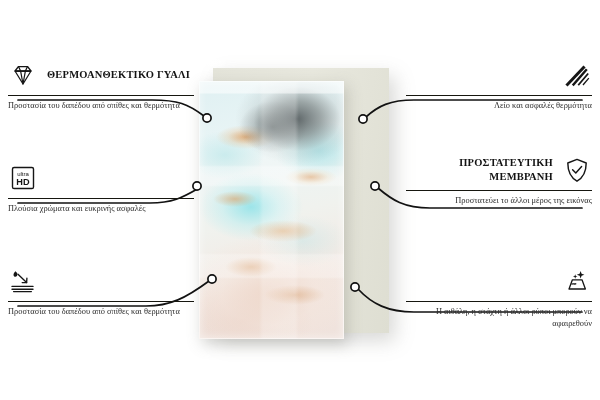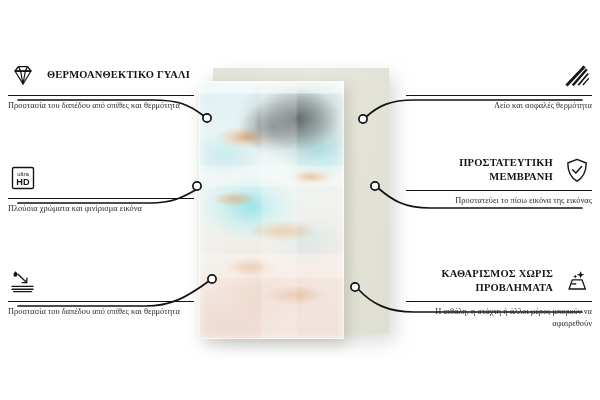--- a/index.html
+++ b/index.html
@@ -283,7 +283,7 @@
       <span class="feat-title">ΠΡΟΣΤΑΤΕΥΤΙΚΗ ΜΕΜΒΡΑΝΗ</span>
     </div>
     <div class="feat-rule"></div>
-    <div class="feat-desc">Προστατεύει το πίσω εικόνα της εικόνας</div>
+    <div class="feat-desc">Προστατεύει το άλλοι μέρος της εικόνας</div>
   </div>
 
   <div class="feature right" id="feature-cleaning">

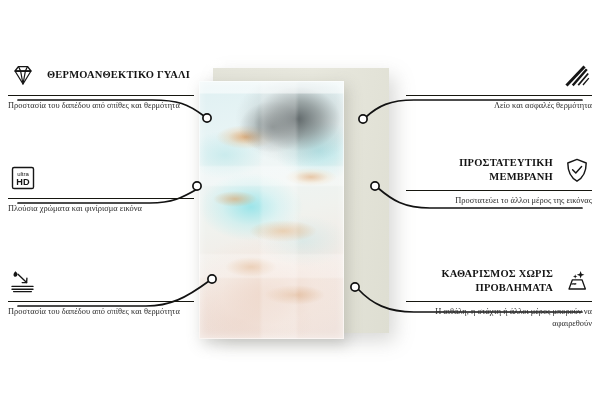--- a/index.html
+++ b/index.html
@@ -237,7 +237,7 @@
       </span>
     </div>
     <div class="feat-rule"></div>
-    <div class="feat-desc">Πλούσια χρώματα και φινίρισμα εικόνα</div>
+    <div class="feat-desc">Πλούσια χρώματα και ευκρινής ασφαλές</div>
   </div>
 
   <div class="feature left" id="feature-heat-resist">

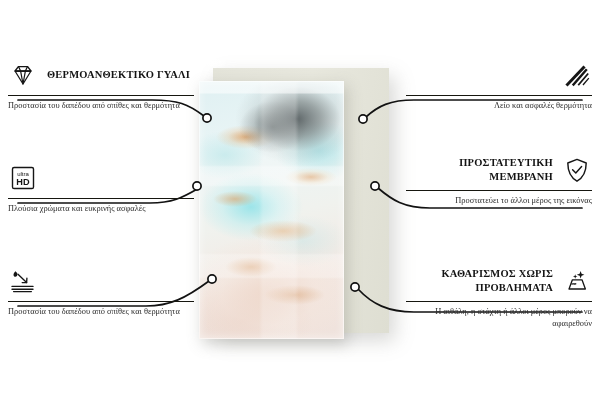--- a/index.html
+++ b/index.html
@@ -296,7 +296,6 @@
           <path d="M13.2 6.2 L13.8 7.9 L15.5 8.5 L13.8 9.1 L13.2 10.8 L12.6 9.1 L10.9 8.5 L12.6 7.9 Z" fill="#161616" stroke="none"></path>
         </svg>
       </span>
-      <span class="feat-title">ΚΑΘΑΡΙΣΜΟΣ ΧΩΡΙΣ ΠΡΟΒΛΗΜΑΤΑ</span>
     </div>
     <div class="feat-rule"></div>
     <div class="feat-desc">Η αιθάλη, η στάχτη ή άλλοι μέρος μπορούν να αφαιρεθούν</div>

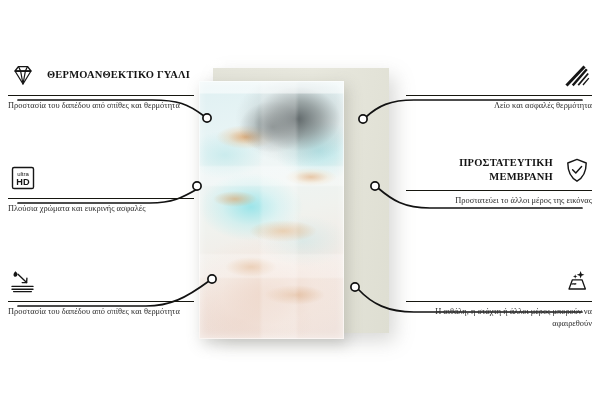--- a/index.html
+++ b/index.html
@@ -298,7 +298,7 @@
       </span>
     </div>
     <div class="feat-rule"></div>
-    <div class="feat-desc">Η αιθάλη, η στάχτη ή άλλοι μέρος μπορούν να αφαιρεθούν</div>
+    <div class="feat-desc">Η αιθάλη, η στάχτη ή άλλοι ρύποι μπορούν να αφαιρεθούν</div>
   </div>
 
 </div>

